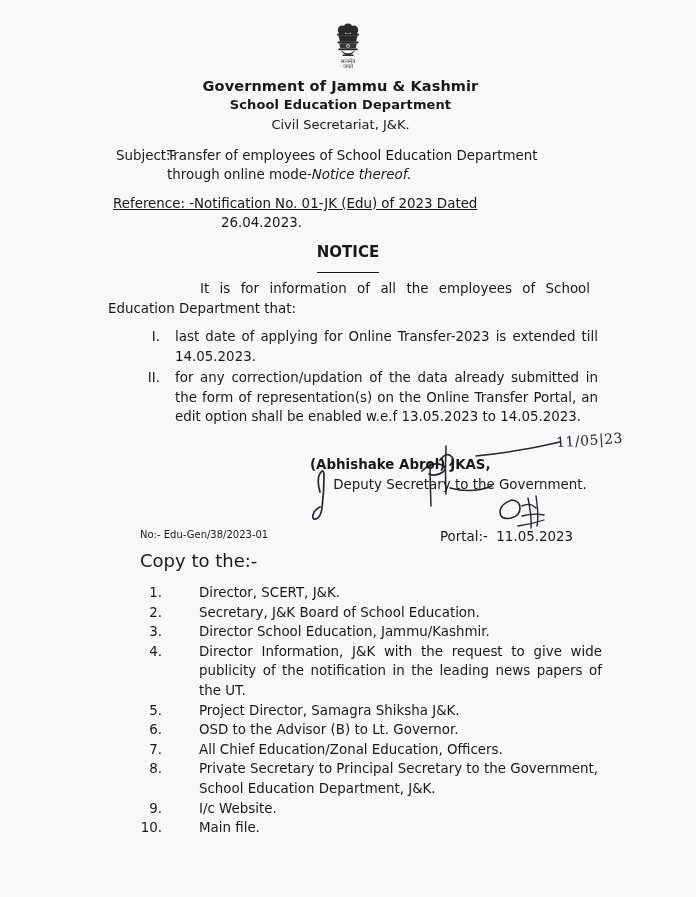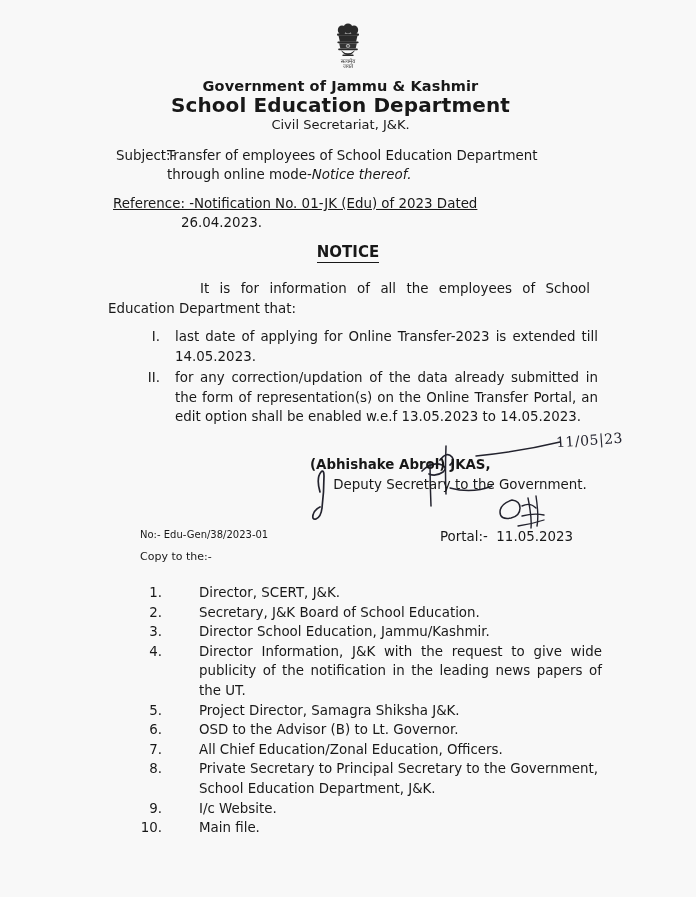--- a/index.html
+++ b/index.html
@@ -52,7 +52,7 @@
     line-height: 17.5px;
   }
   .head .dept {
-    font-size: 20px;
+    font-size: 13px;
     font-weight: bold;
     letter-spacing: .1px;
     line-height: 18px;

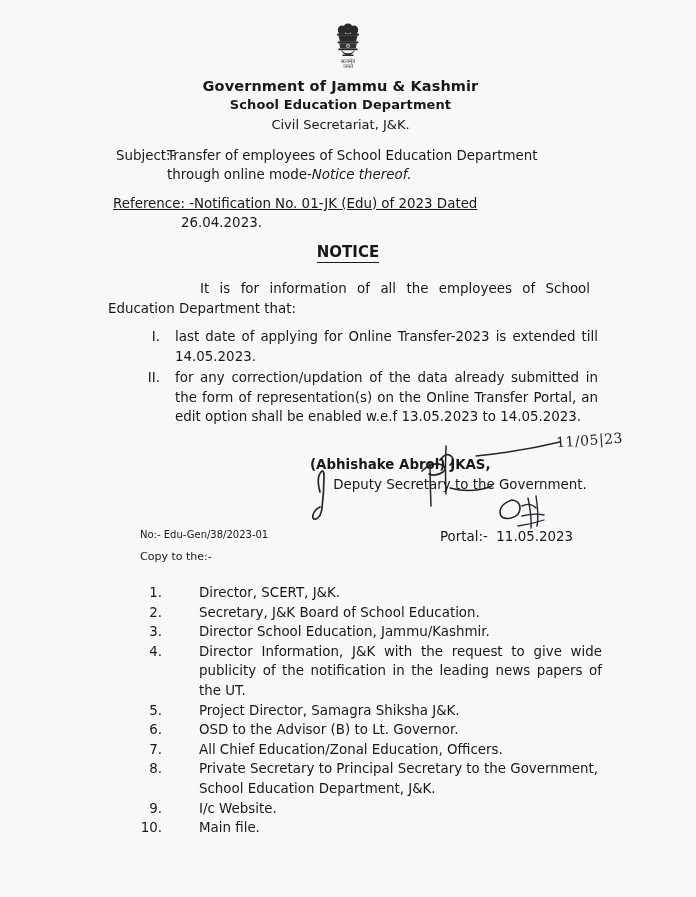--- a/index.html
+++ b/index.html
@@ -96,7 +96,7 @@
     line-height: 19px;
   }
   .ref-row .rl1 { white-space: nowrap; text-decoration: underline; }
-  .ref-row .rl2 { margin-left: 68px; }
+  .ref-row .rl2 { margin-left: 108px; }
 
   
   .notice {

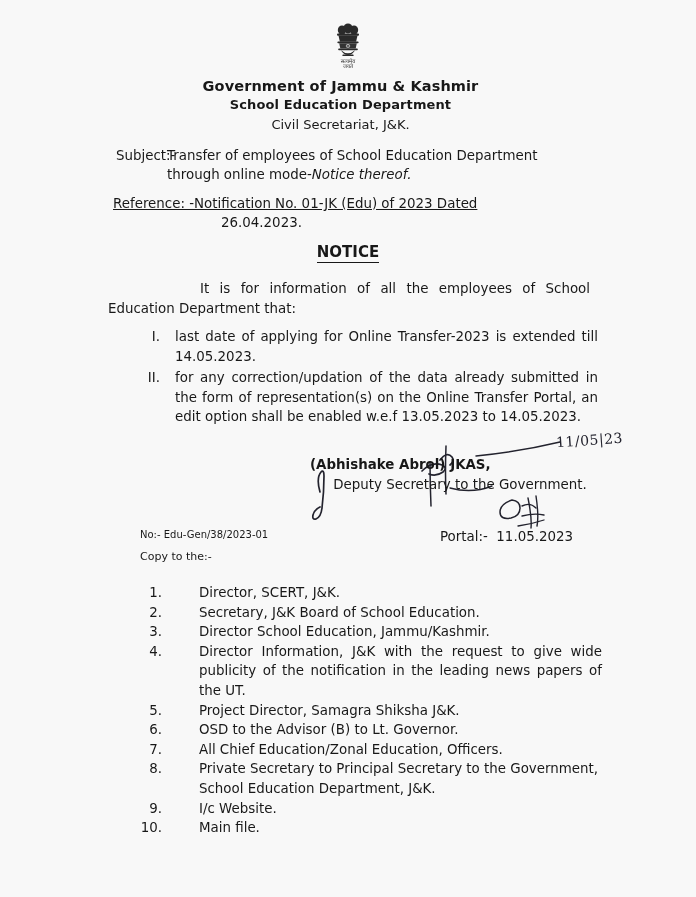--- a/index.html
+++ b/index.html
@@ -110,7 +110,7 @@
   }
   .notice span {
     border-bottom: 1.6px solid #181818;
-    padding-bottom: 1px;
+    padding-bottom: 11px;
   }
 
   

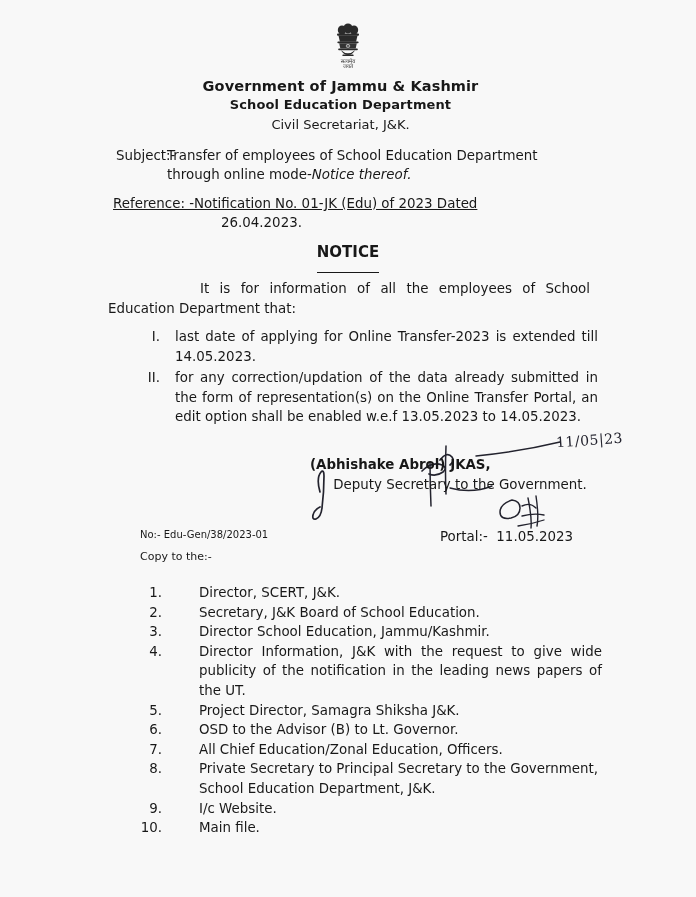--- a/index.html
+++ b/index.html
@@ -201,7 +201,7 @@
     position: absolute;
     top: 550px;
     left: 140px;
-    font-size: 11px;
+    font-size: 18px;
   }
 
   

